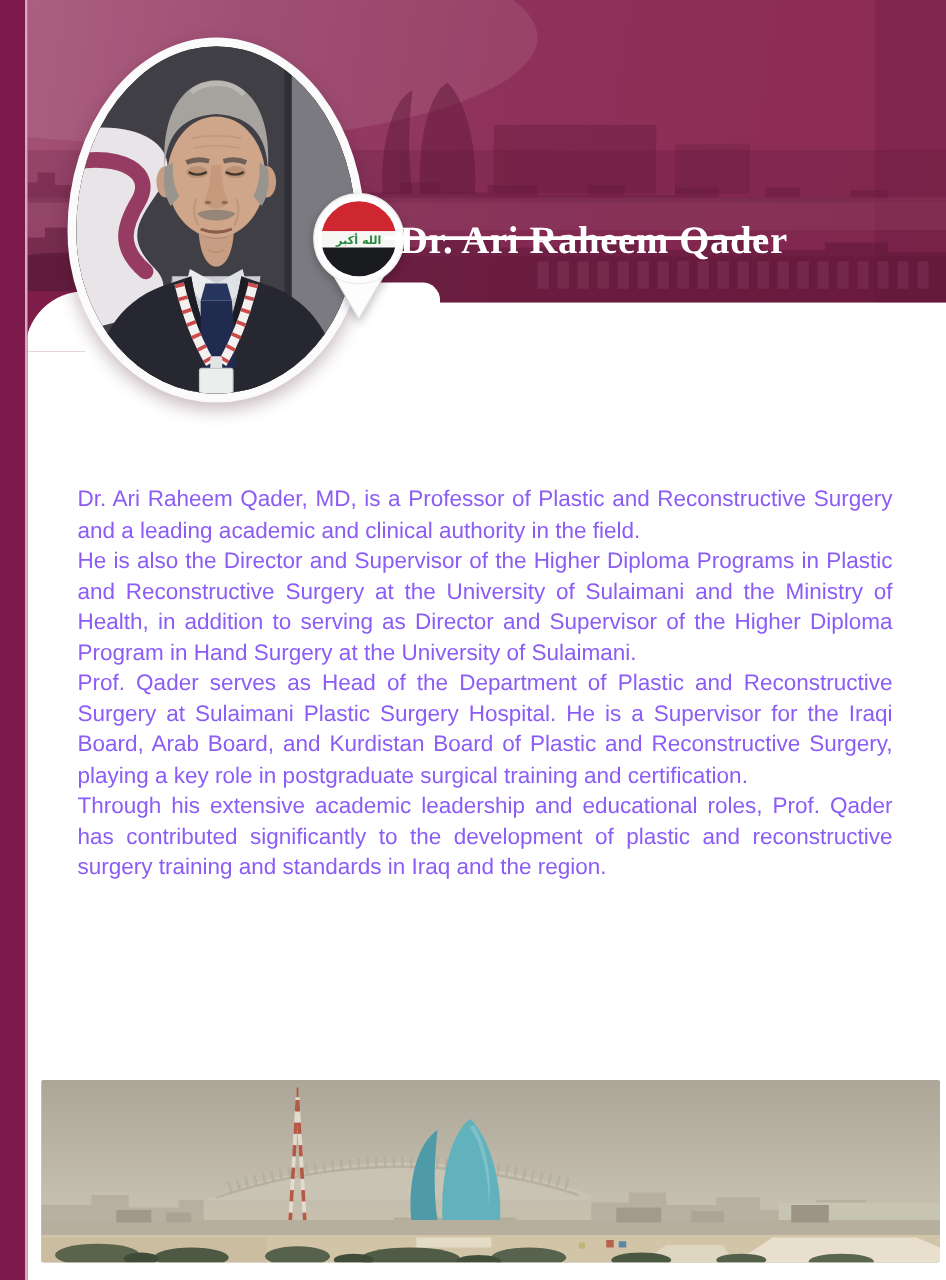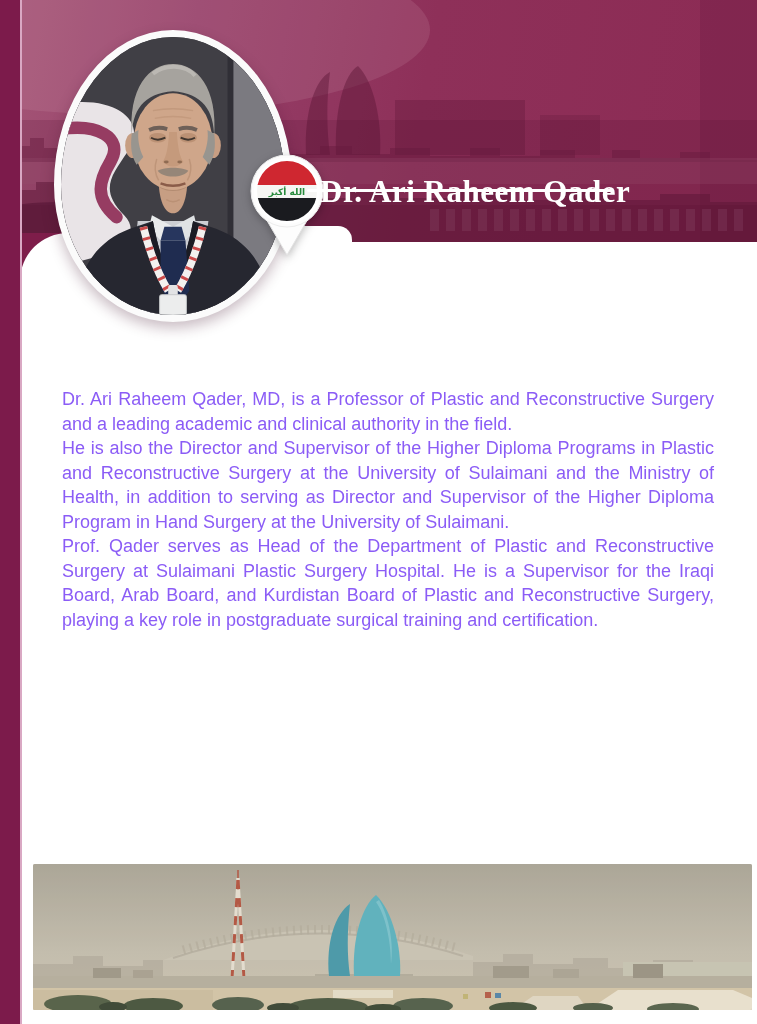--- a/index.html
+++ b/index.html
@@ -243,6 +243,7 @@
     <p>Dr. Ari Raheem Qader, MD, is a Professor of Plastic and Reconstructive Surgery and a leading academic and clinical authority in the field.</p>
     <p>He is also the Director and Supervisor of the Higher Diploma Programs in Plastic and Reconstructive Surgery at the University of Sulaimani and the Ministry of Health, in addition to serving as Director and Supervisor of the Higher Diploma Program in Hand Surgery at the University of Sulaimani.</p>
     <p>Prof. Qader serves as Head of the Department of Plastic and Reconstructive Surgery at Sulaimani Plastic Surgery Hospital. He is a Supervisor for the Iraqi Board, Arab Board, and Kurdistan Board of Plastic and Reconstructive Surgery, playing a key role in postgraduate surgical training and certification.</p>
+    <p>Through his extensive academic leadership and educational roles, Prof. Qader has contributed significantly to the development of plastic and reconstructive surgery training and standards in Iraq and the region.</p>
   </div>
 
 </div>

